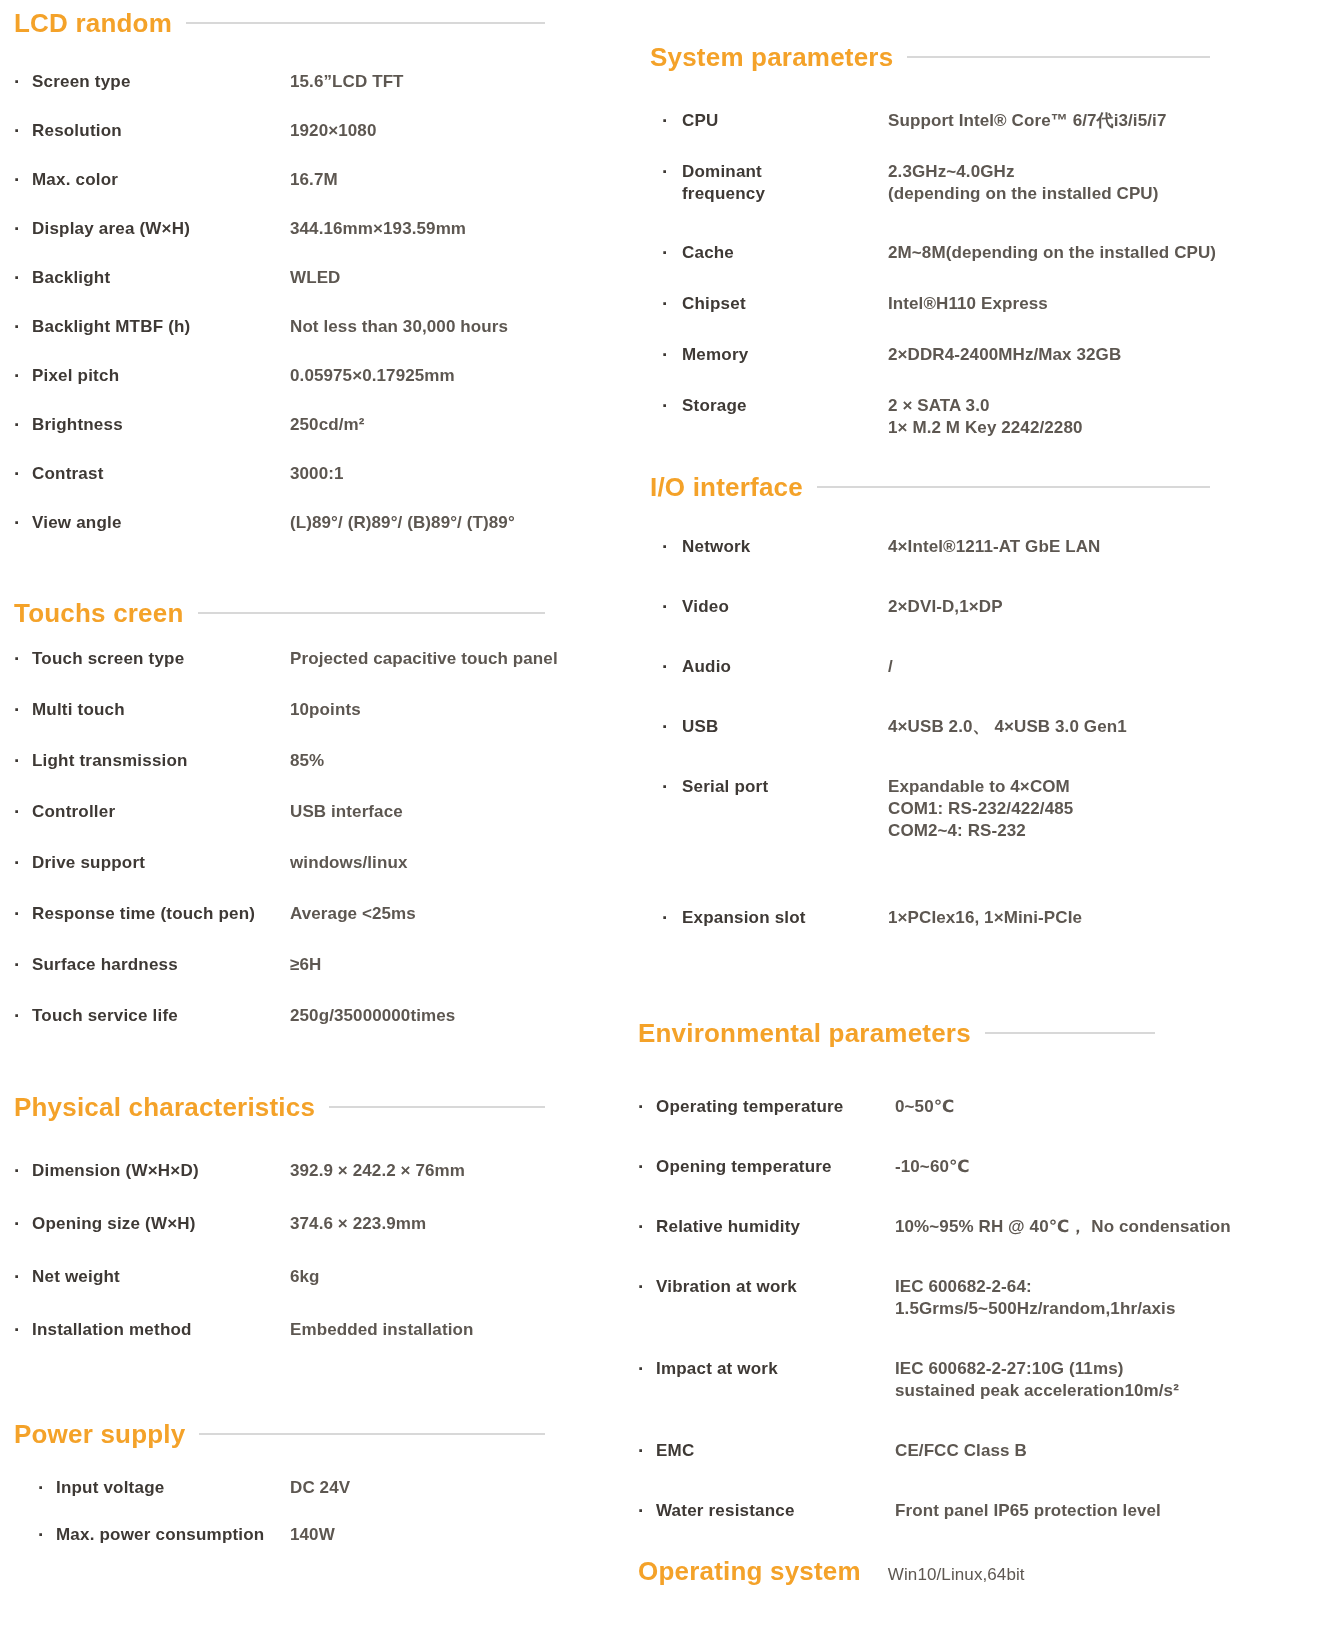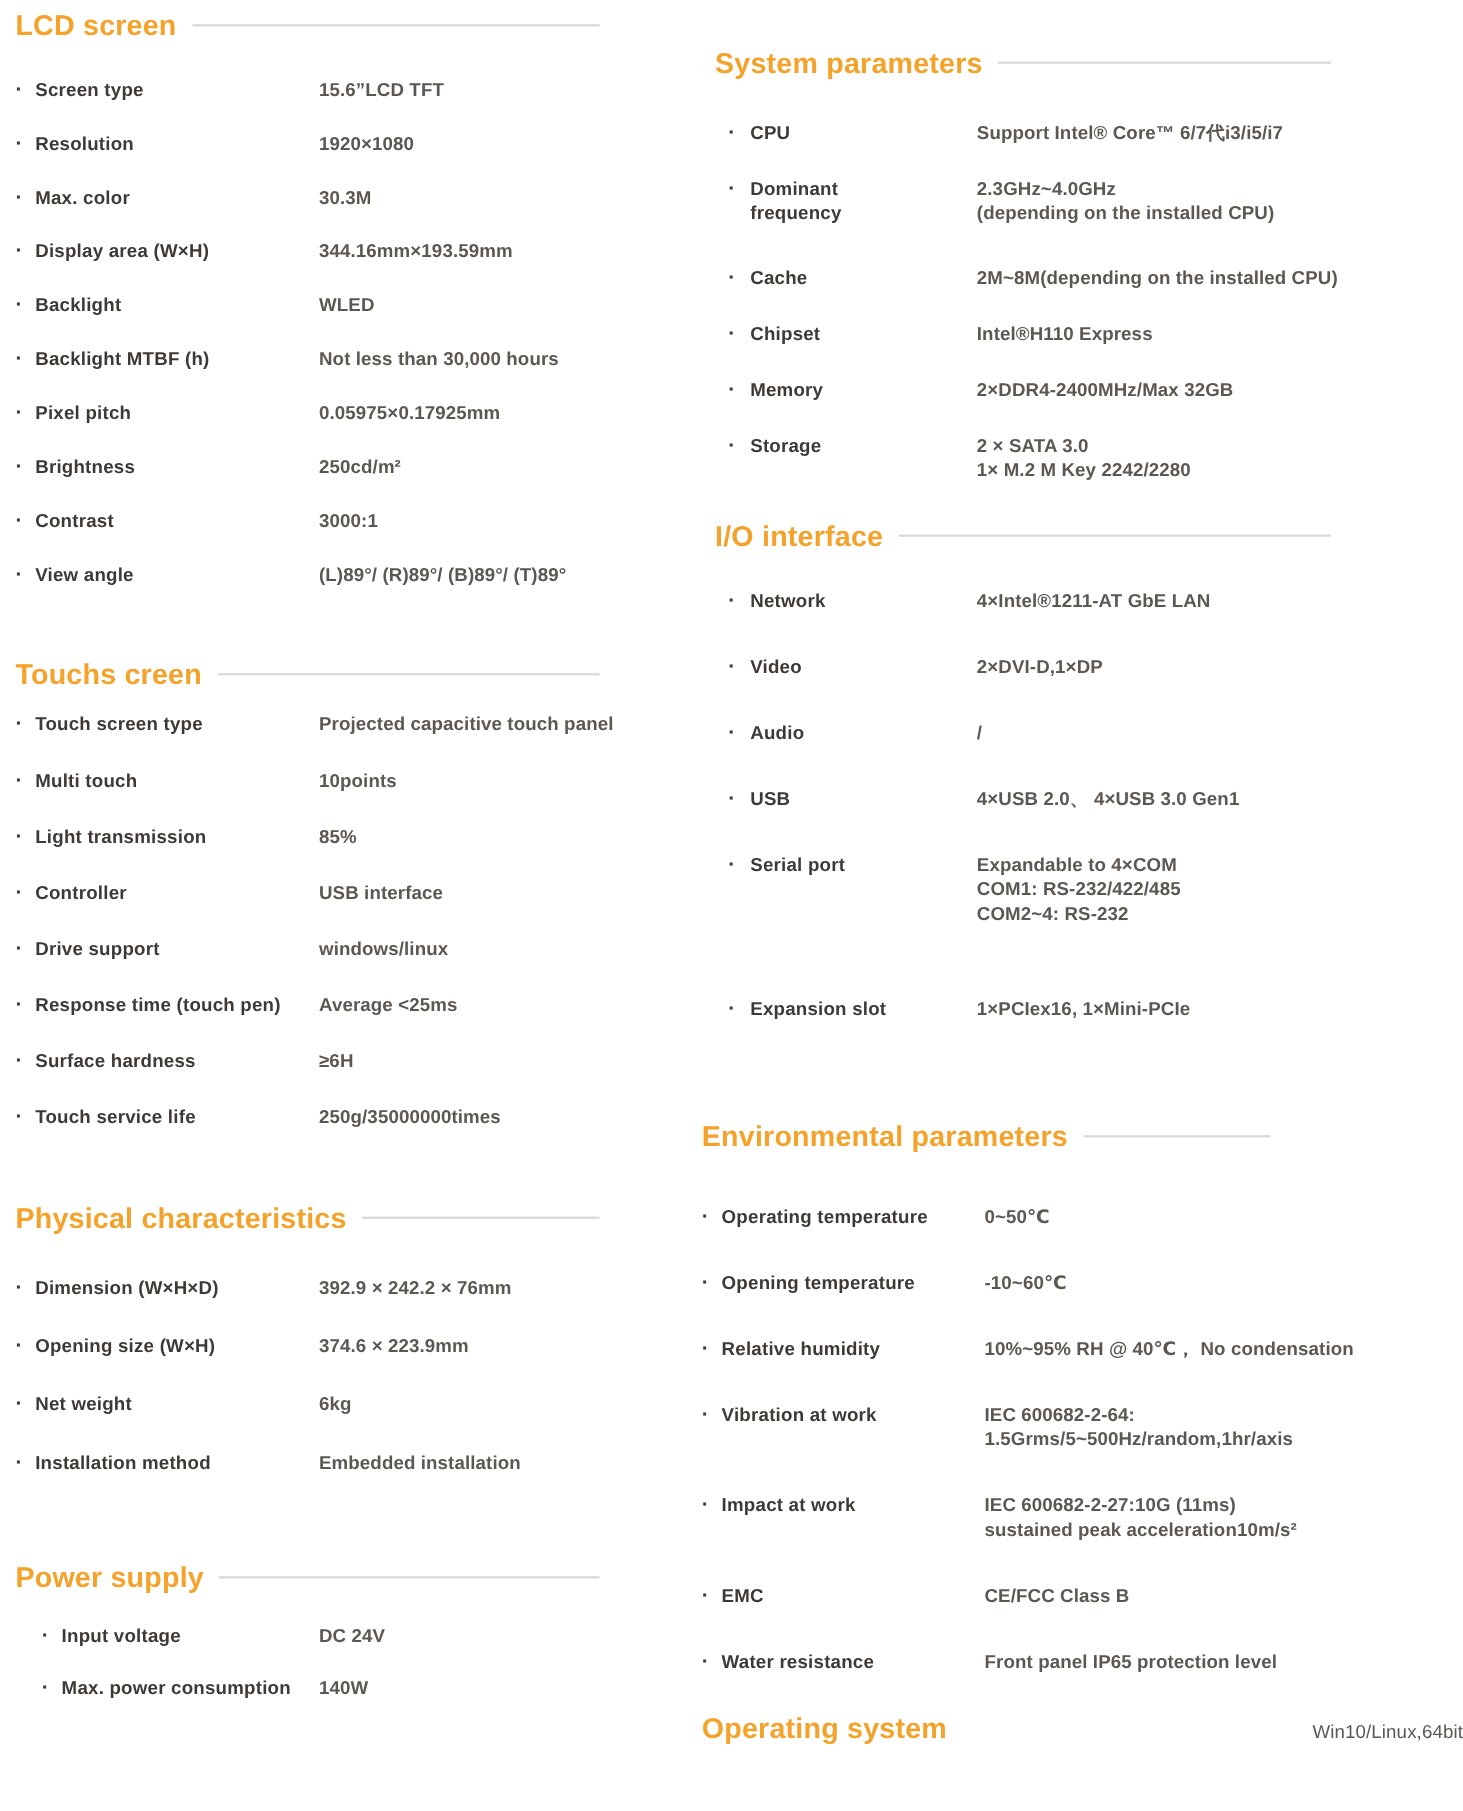--- a/index.html
+++ b/index.html
@@ -84,7 +84,7 @@
   <div class="col" id="col-left">
       <section class="sec sec-lcd-screen">
         <h2>
-          <span class="title">LCD screen</span>
+          <span class="title">LCD random</span>
           <span class="rule"></span>
         </h2>
         <div class="rows">

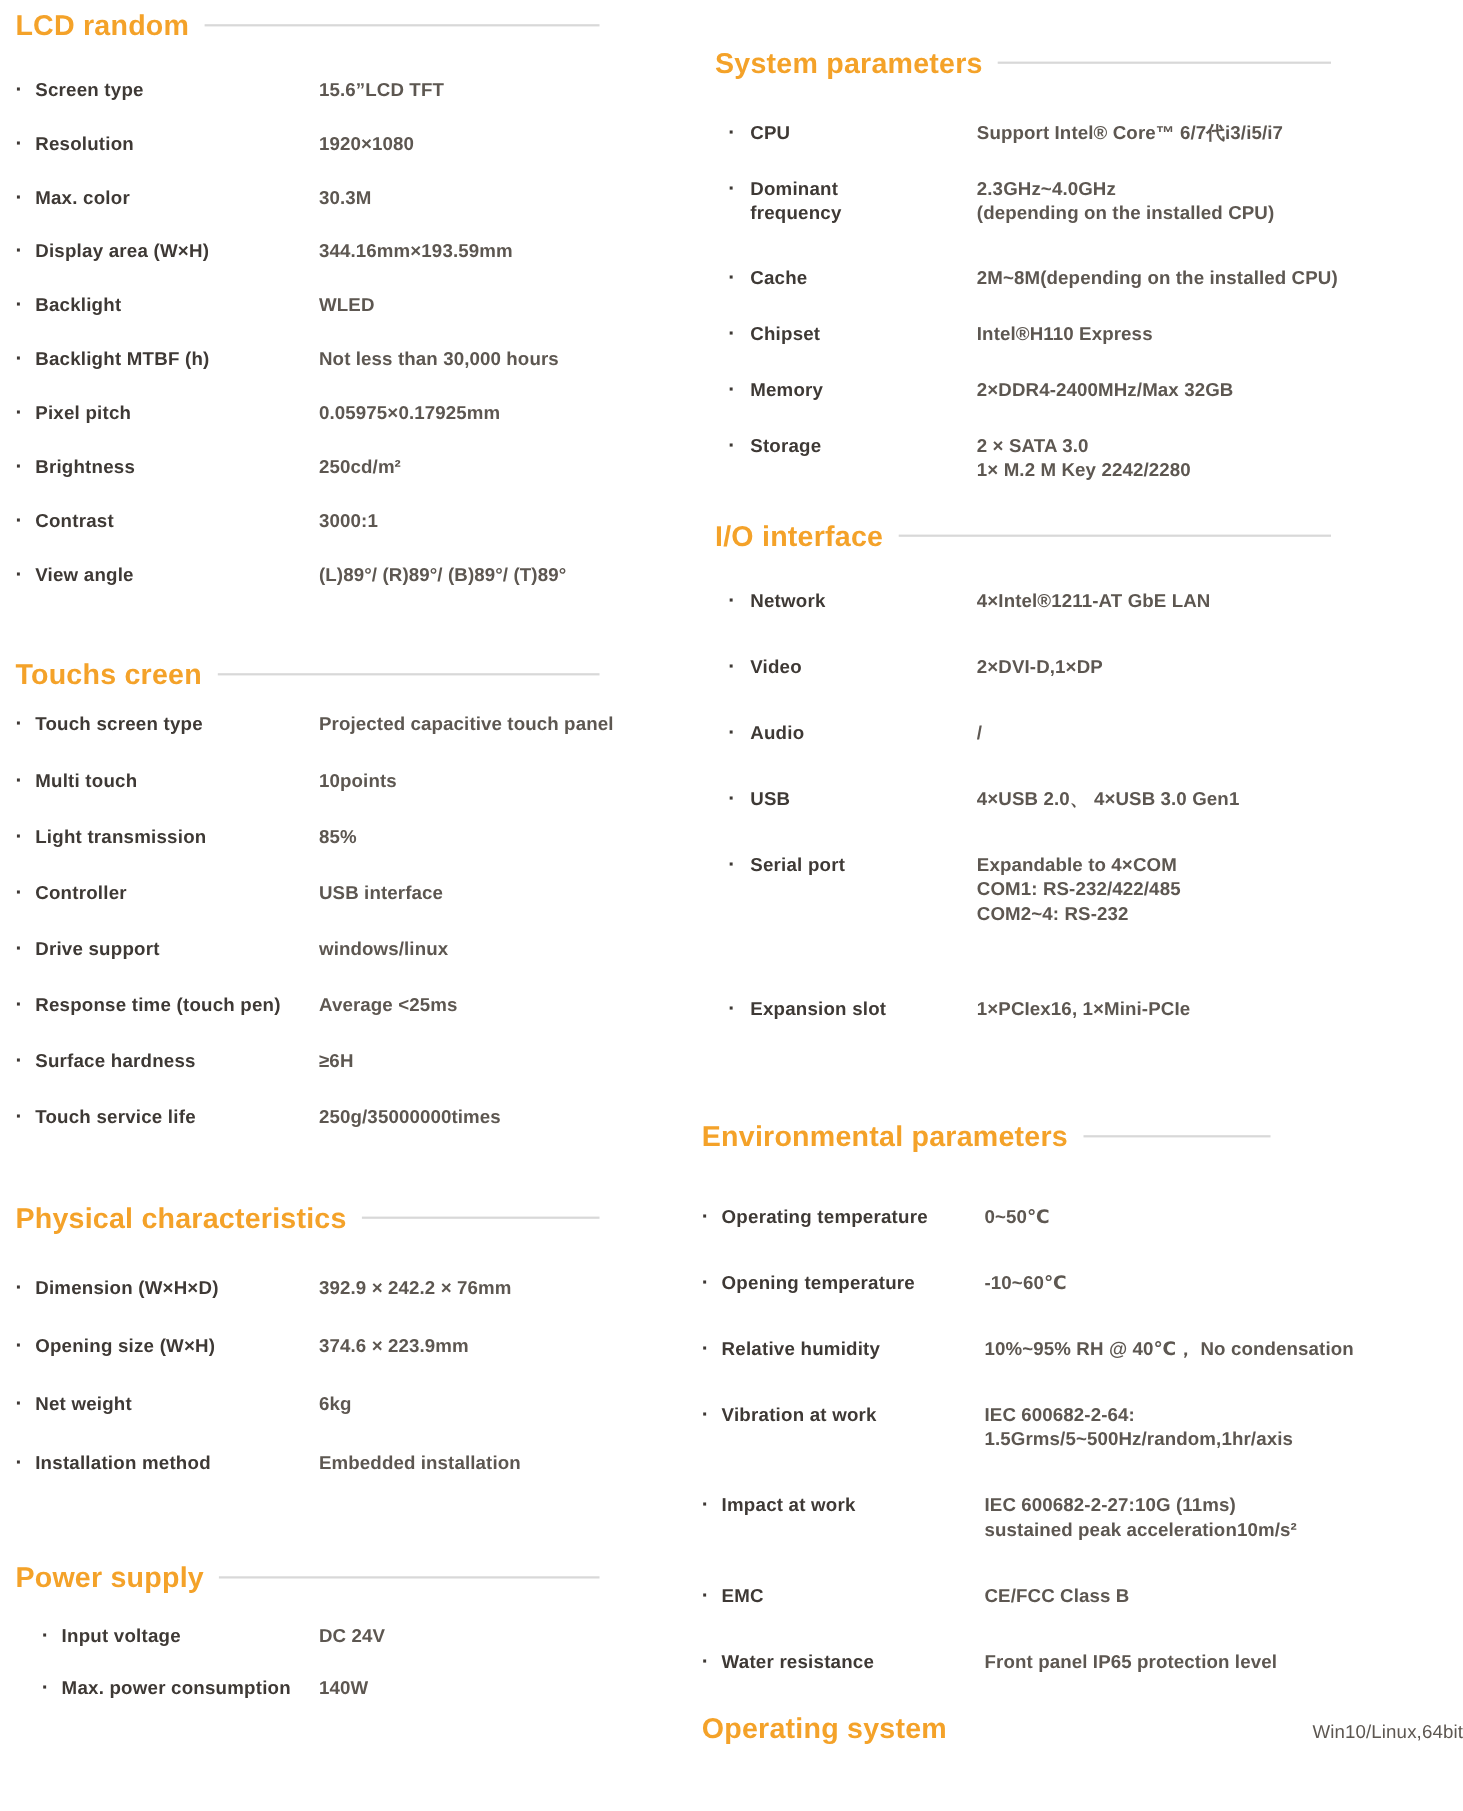--- a/index.html
+++ b/index.html
@@ -106,7 +106,7 @@
             <span class="bullet">·</span>
             <div class="label">Max. color</div>
             <div class="value">
-              <div class="value-line">30.3M</div>
+              <div class="value-line">16.7M</div>
             </div>
           </div>
           <div class="row">

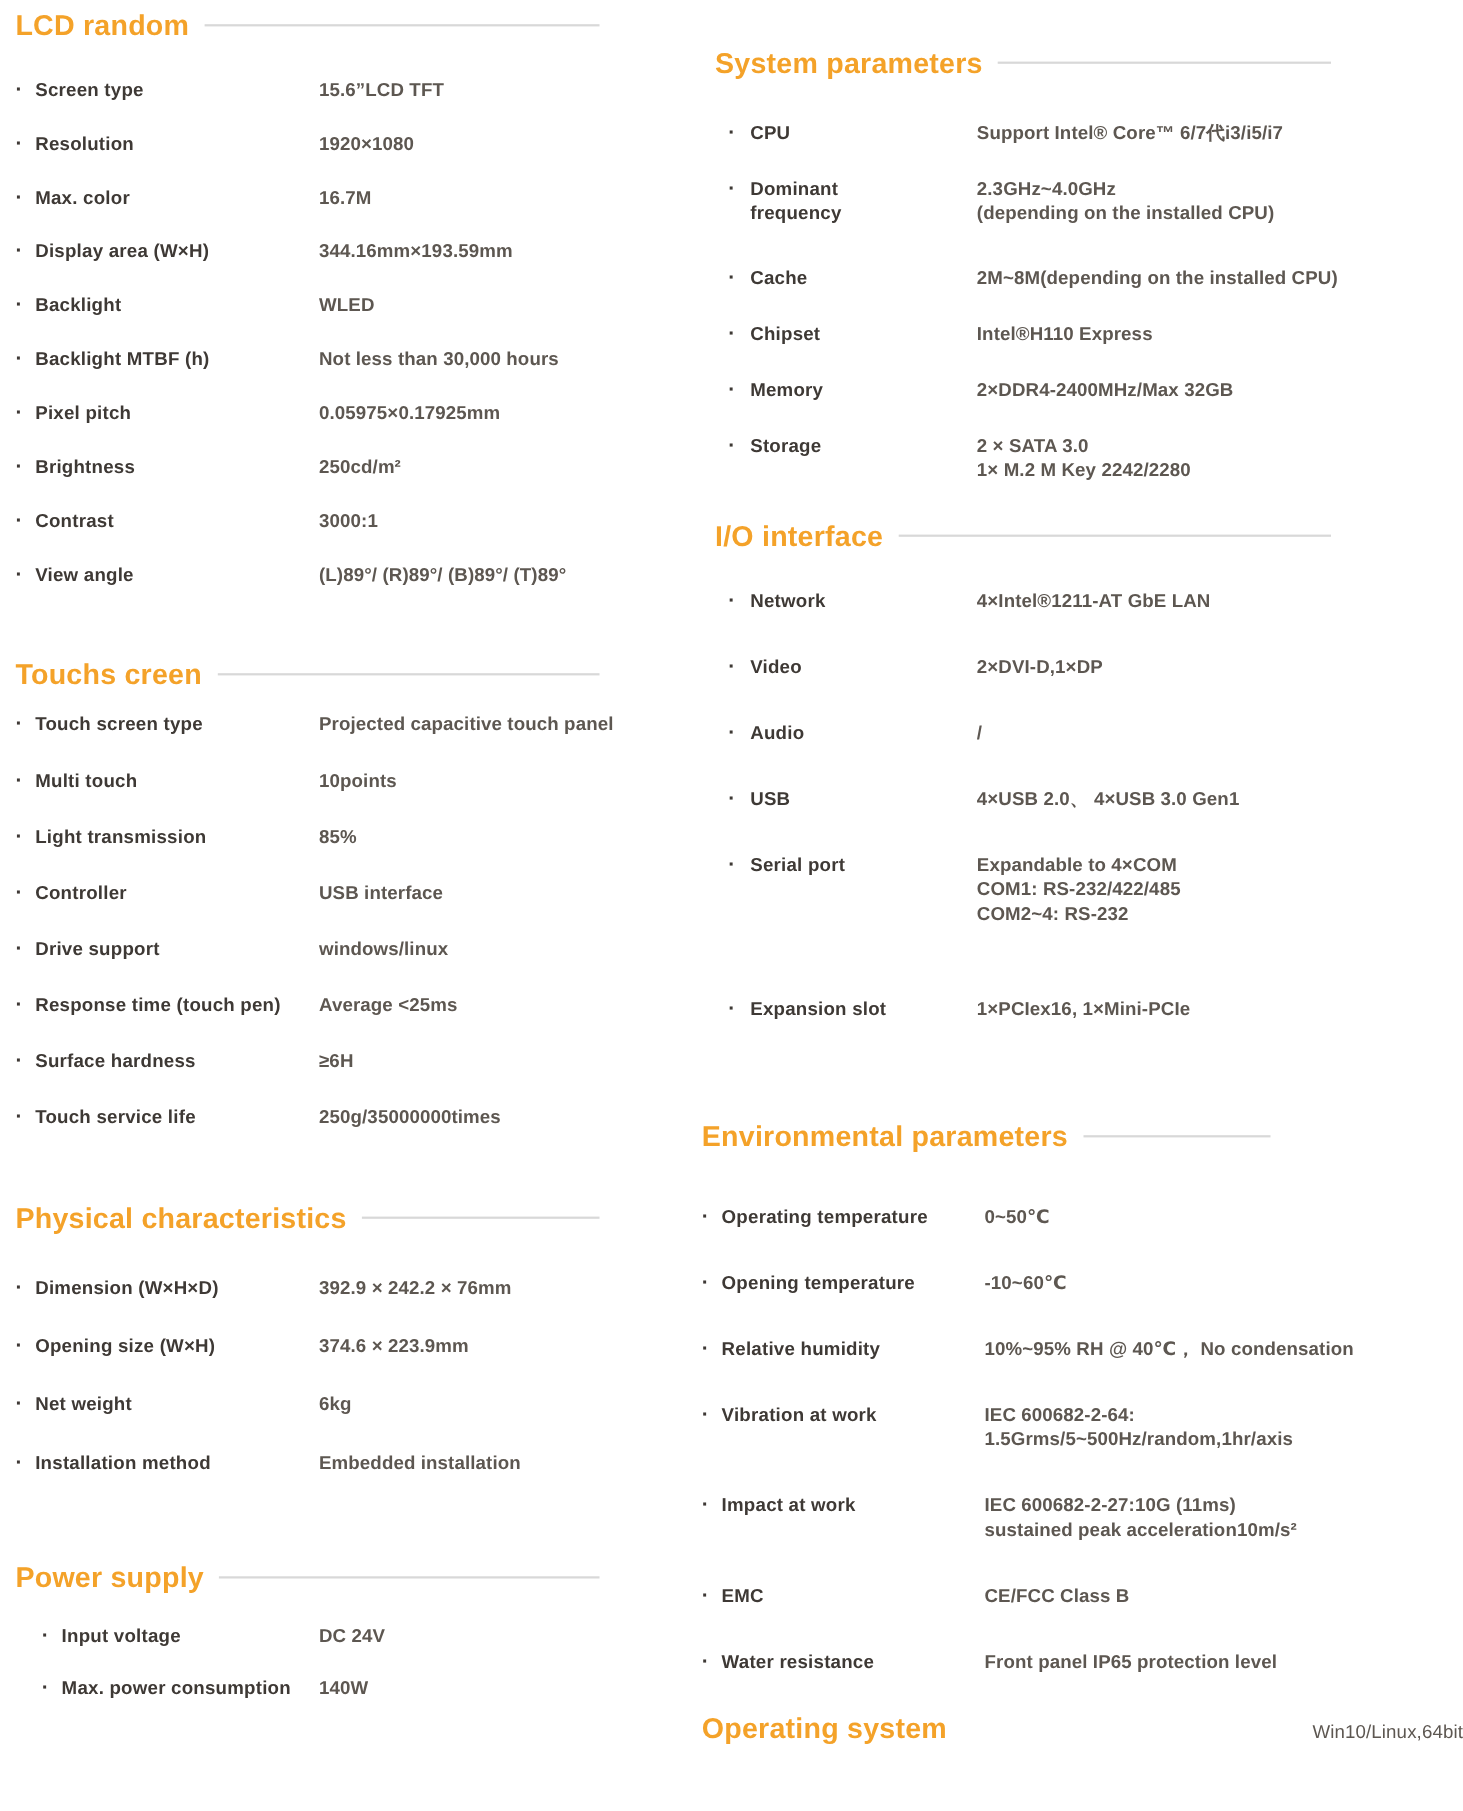--- a/index.html
+++ b/index.html
@@ -24,7 +24,7 @@
     margin-left:27px;font-size:17px;font-weight:normal;
     color:var(--value,#5D5751);letter-spacing:0.1px;
   }
-  .sec-os h2{align-items:baseline;justify-content:space-between;}
+  .sec-os h2{align-items:baseline;}
 
   .rows{margin-top:28px;}
   .row{display:grid;align-items:start;}

